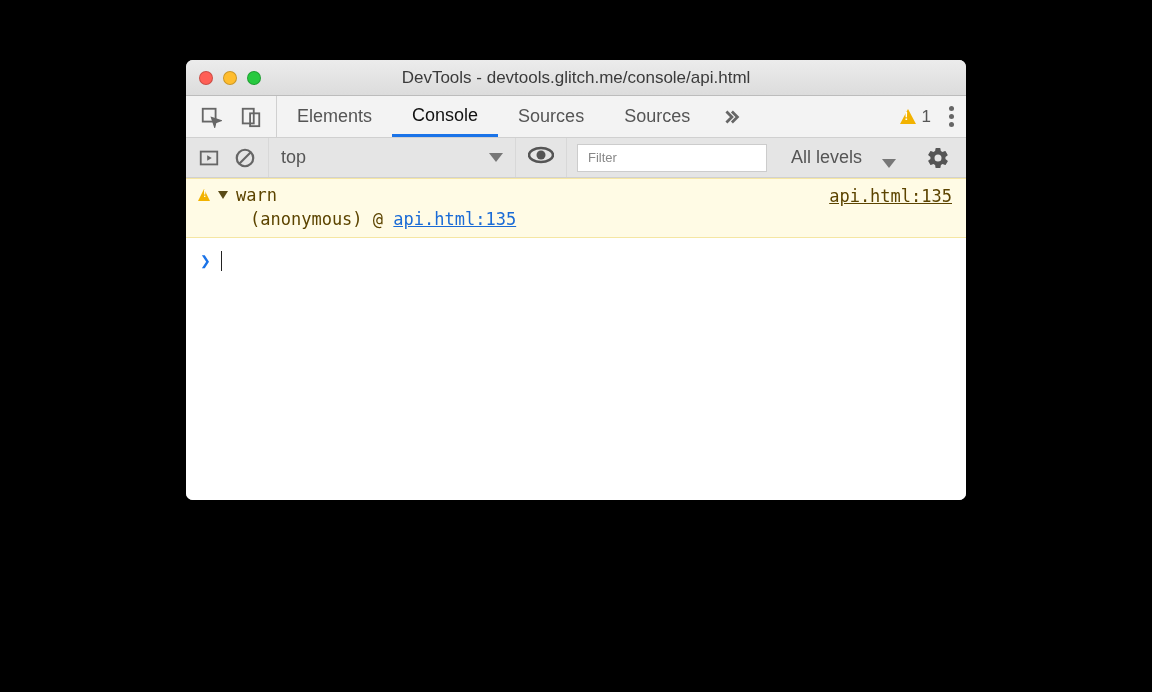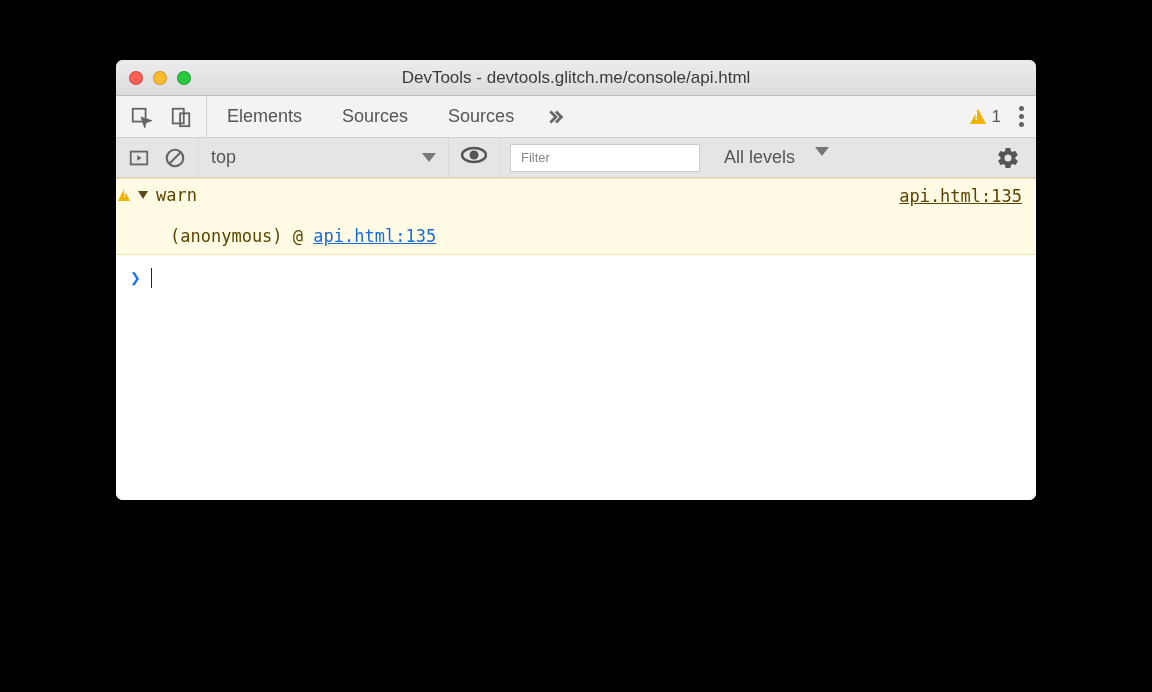--- a/index.html
+++ b/index.html
@@ -14,7 +14,7 @@
     padding-top: 60px;
   }
   .window {
-    width: 920px;
+    width: 780px;
     height: 440px;
     background: #fff;
     border-radius: 7px;

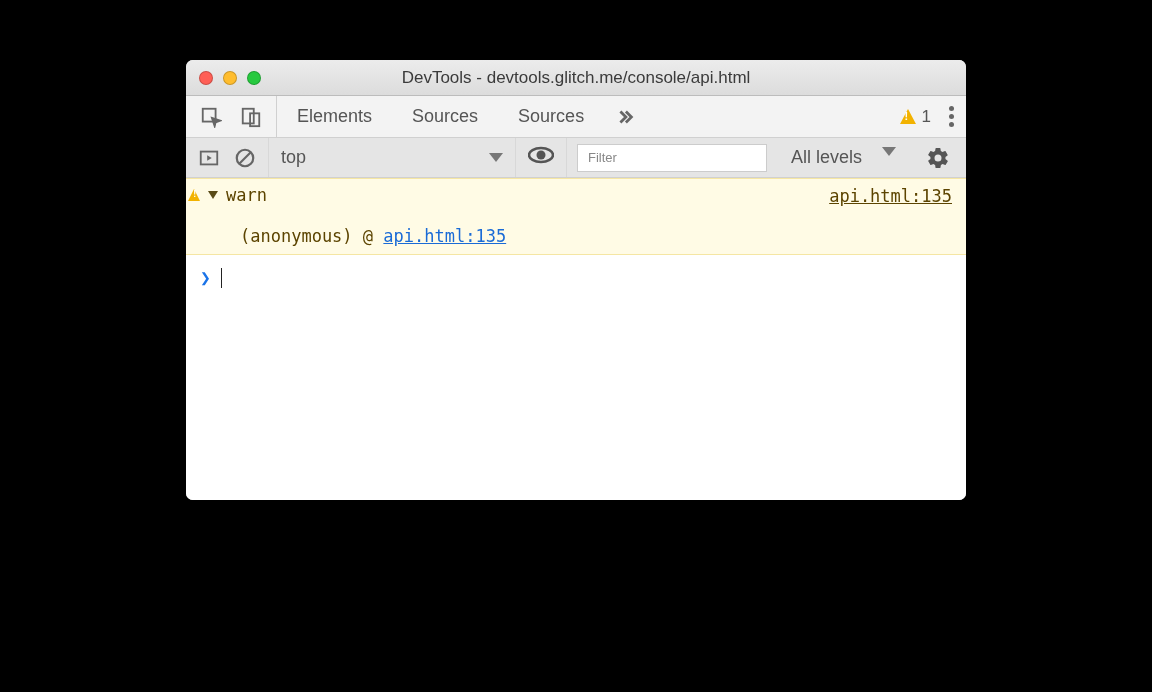--- a/index.html
+++ b/index.html
@@ -257,6 +257,7 @@
     </div>
     <div class="tabs">
       <div class="tab">Elements</div>
+      <div class="tab active">Console</div>
       <div class="tab">Sources</div>
       <div class="tab">Sources</div>
     </div>

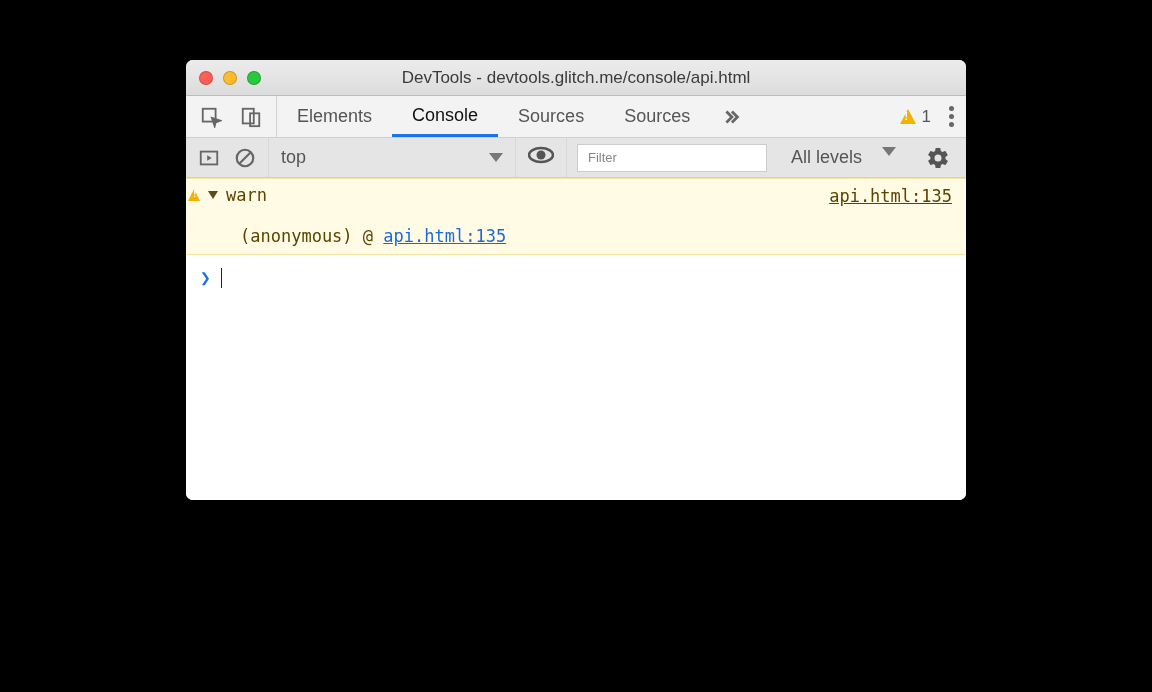--- a/index.html
+++ b/index.html
@@ -156,7 +156,7 @@
   }
   .filter-input::placeholder { color: #888; }
   .levels {
-    display:flex; align-items:flex-start; gap:20px;
+    display:flex; align-items:flex-end; gap:20px;
     padding: 0 14px;
     cursor:pointer;
     white-space: nowrap;

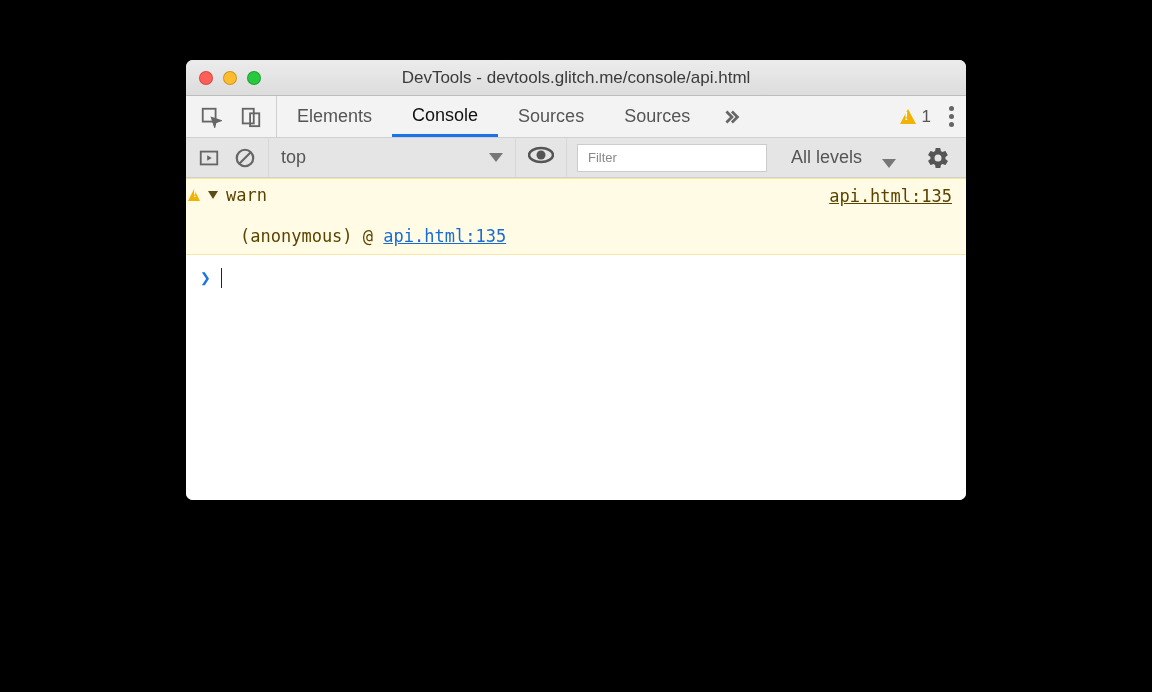--- a/index.html
+++ b/index.html
@@ -178,7 +178,7 @@
     background: #fffbe5;
     border-top: 1px solid #f5e6a3;
     border-bottom: 1px solid #f5e6a3;
-    padding: 6px 10px 8px 2px;
+    padding: 6px 10px 8px 12px;
     position: relative;
   }
   .warn-line1 { display:flex; align-items:center; gap:8px; }

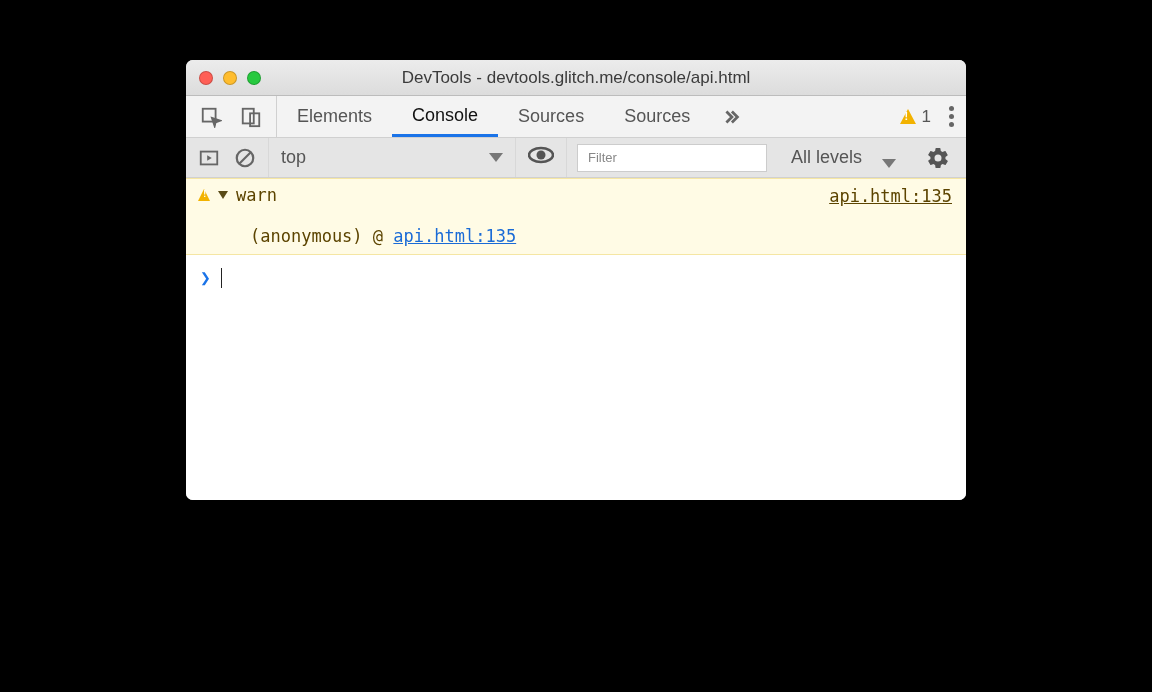--- a/index.html
+++ b/index.html
@@ -206,7 +206,7 @@
     color:#5c4400; text-decoration: underline;
     cursor:pointer;
   }
-  .stack-line { padding-left: 52px; margin-top:21px; color:#5c4400; }
+  .stack-line { padding-left: 52px; margin-top:4px; color:#5c4400; }
   .stack-line .at { color:#5c4400; }
   .stack-line a { color:#1a6bd6; text-decoration: underline; cursor:pointer; }
 

